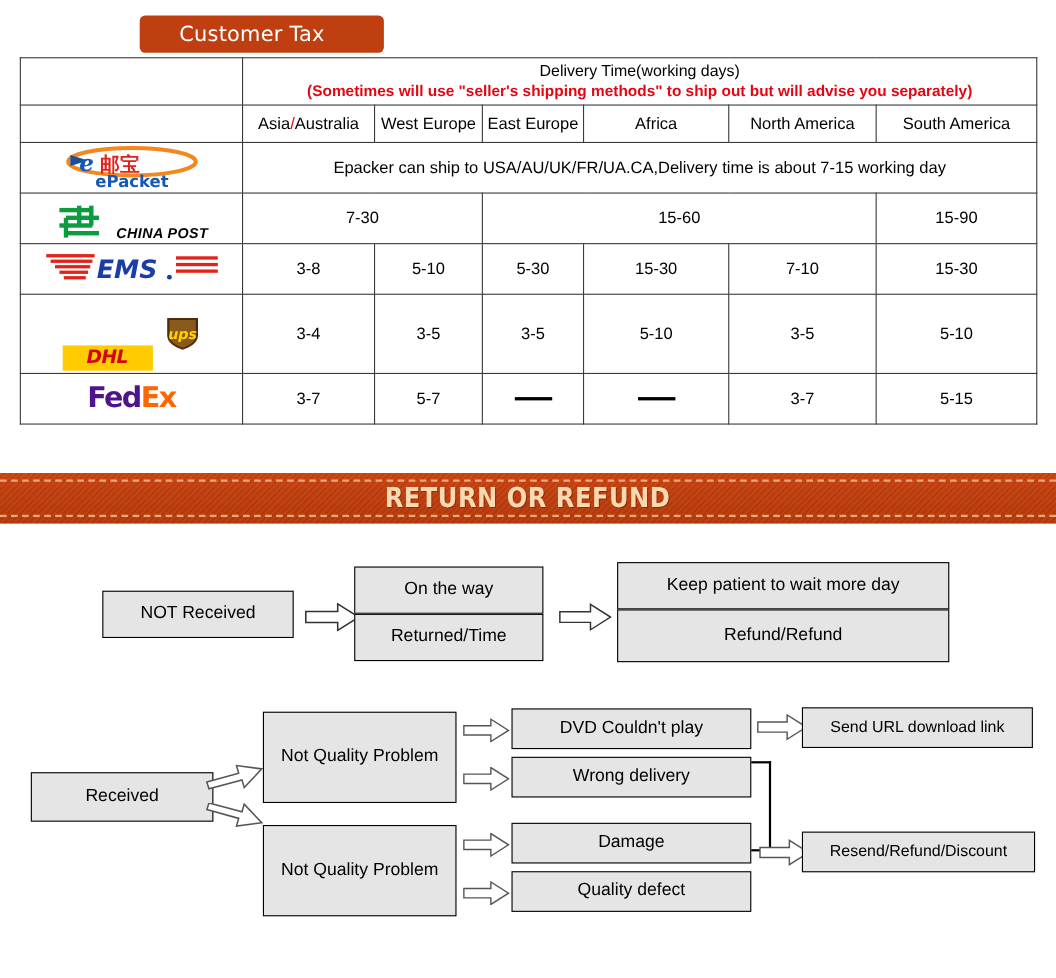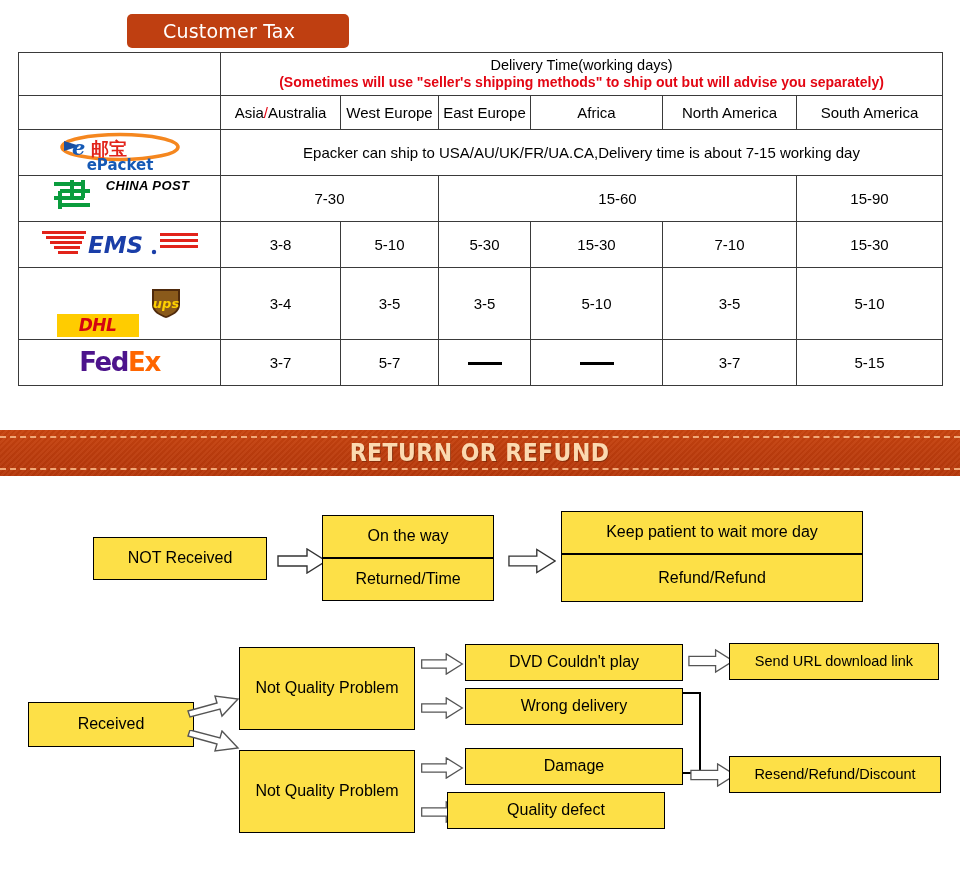--- a/index.html
+++ b/index.html
@@ -57,7 +57,7 @@
   
   .logo-holder { display: flex; align-items: center; justify-content: center; height: 100%; }
   
-  .cnp { display: flex; align-items: flex-start; gap: 4px; }
+  .cnp { display: flex; align-items: flex-end; gap: 4px; }
   .cnp-txt { font-family: "Liberation Sans", sans-serif; font-style: italic; font-weight: bold; font-size: 13px; letter-spacing: .4px; }
   
   .ems { width: 160px; height: 30px; }

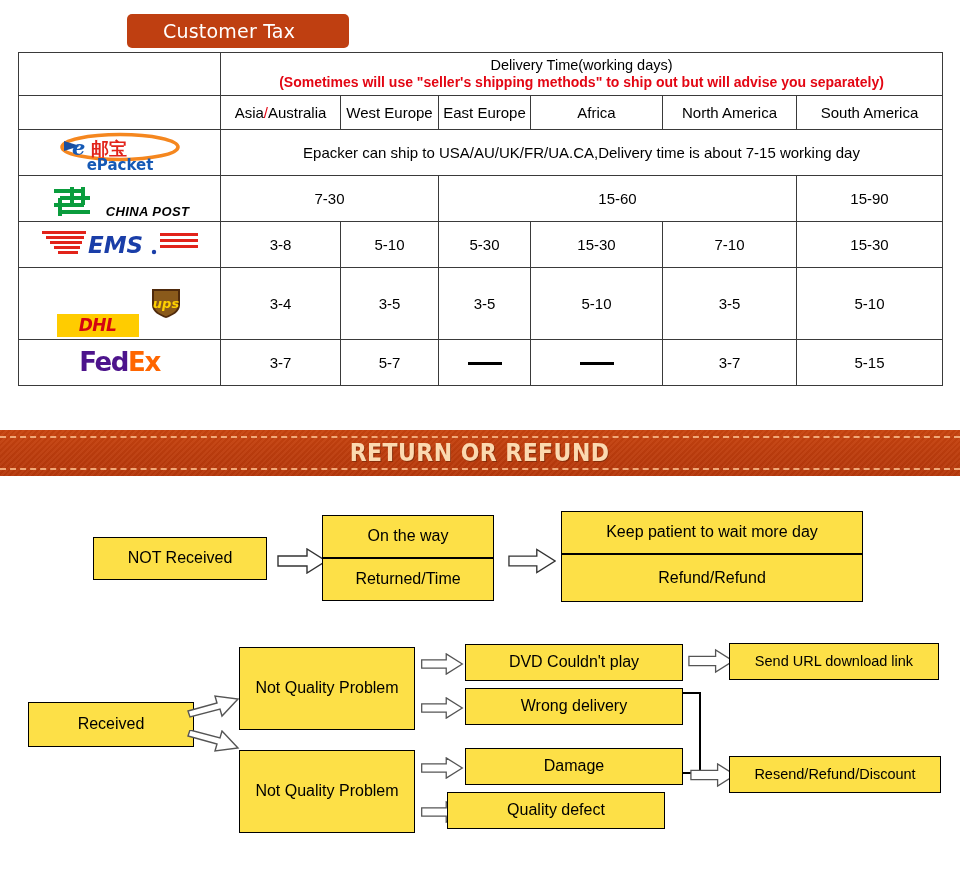--- a/index.html
+++ b/index.html
@@ -103,7 +103,7 @@
   .fbox {
     position: absolute;
     border: 1.4px solid #000;
-    background: #fde047;
+    background: #e5e5e5;
     display: flex; align-items: center; justify-content: center;
     text-align: center;
     font-size: 16px;

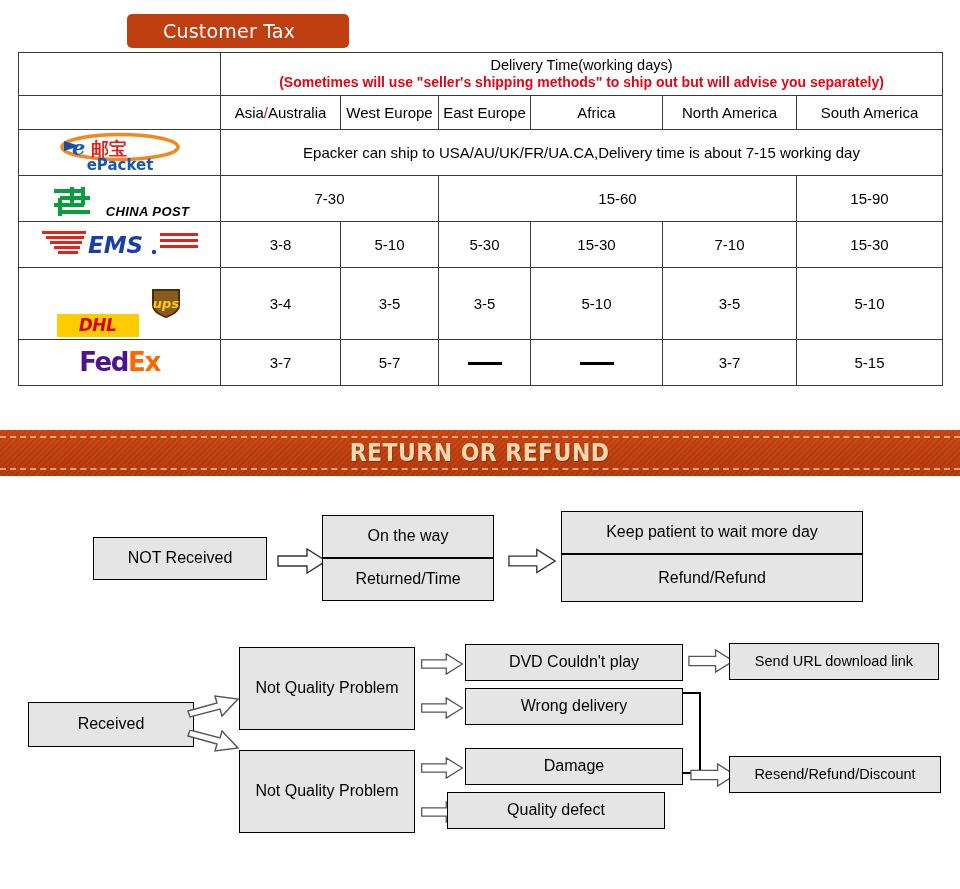--- a/index.html
+++ b/index.html
@@ -310,7 +310,7 @@
   <div class="fbox" style="left:465px; top:8px; width:218px; height:37px;">DVD Couldn't play</div>
   <div class="fbox" style="left:465px; top:52px; width:218px; height:37px;">Wrong delivery</div>
   <div class="fbox" style="left:465px; top:112px; width:218px; height:37px;">Damage</div>
-  <div class="fbox" style="left:447px; top:156px; width:218px; height:37px;">Quality defect</div>
+  <div class="fbox" style="left:465px; top:156px; width:218px; height:37px;">Quality defect</div>
 
   <svg class="arr" style="left:688px; top:12px;" width="46" height="26" viewBox="0 0 50 26">
     <path d="M1 8 H30 V1 L49 13 L30 25 V18 H1 Z" fill="#fff" stroke="#555" stroke-width="1.4"></path>

